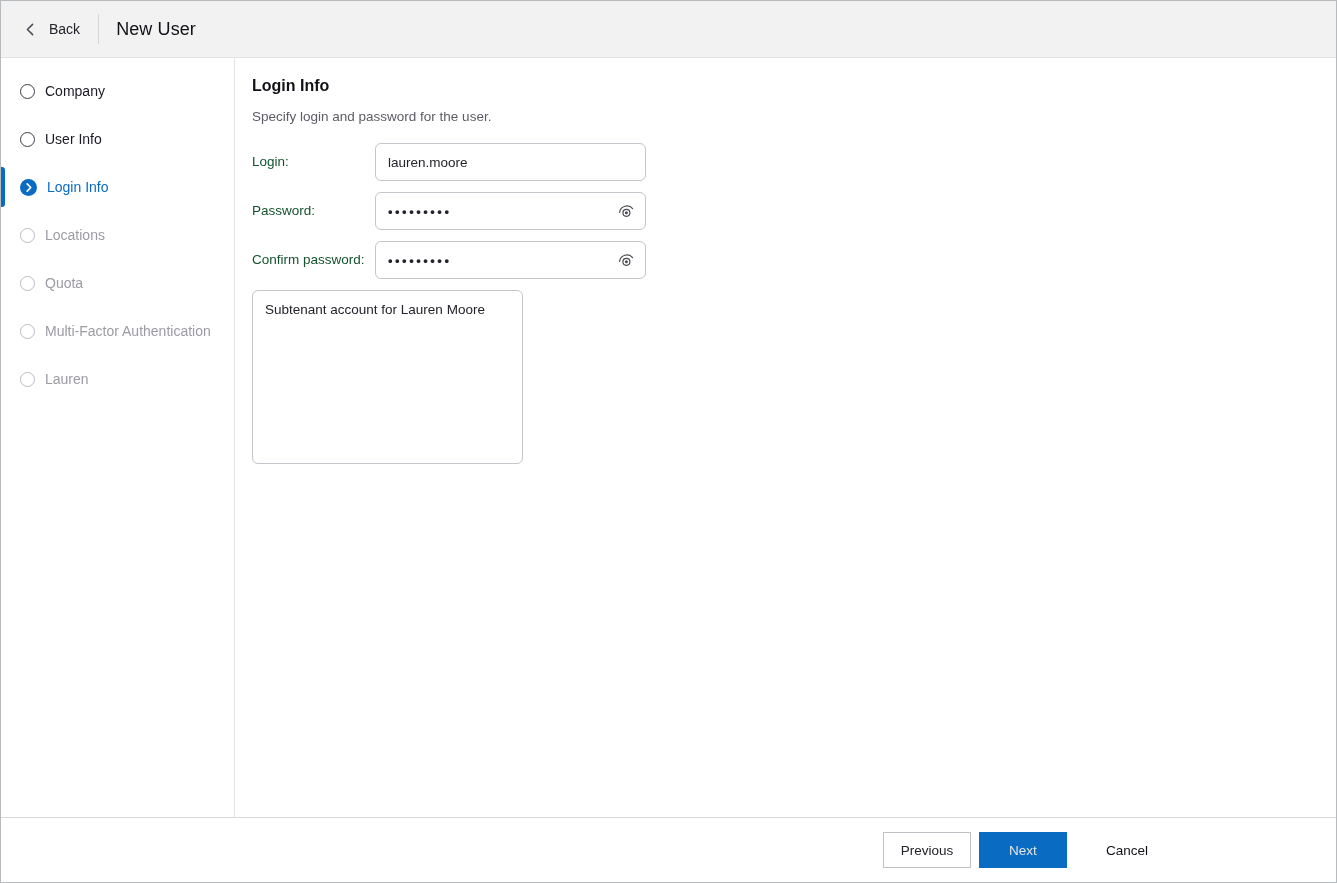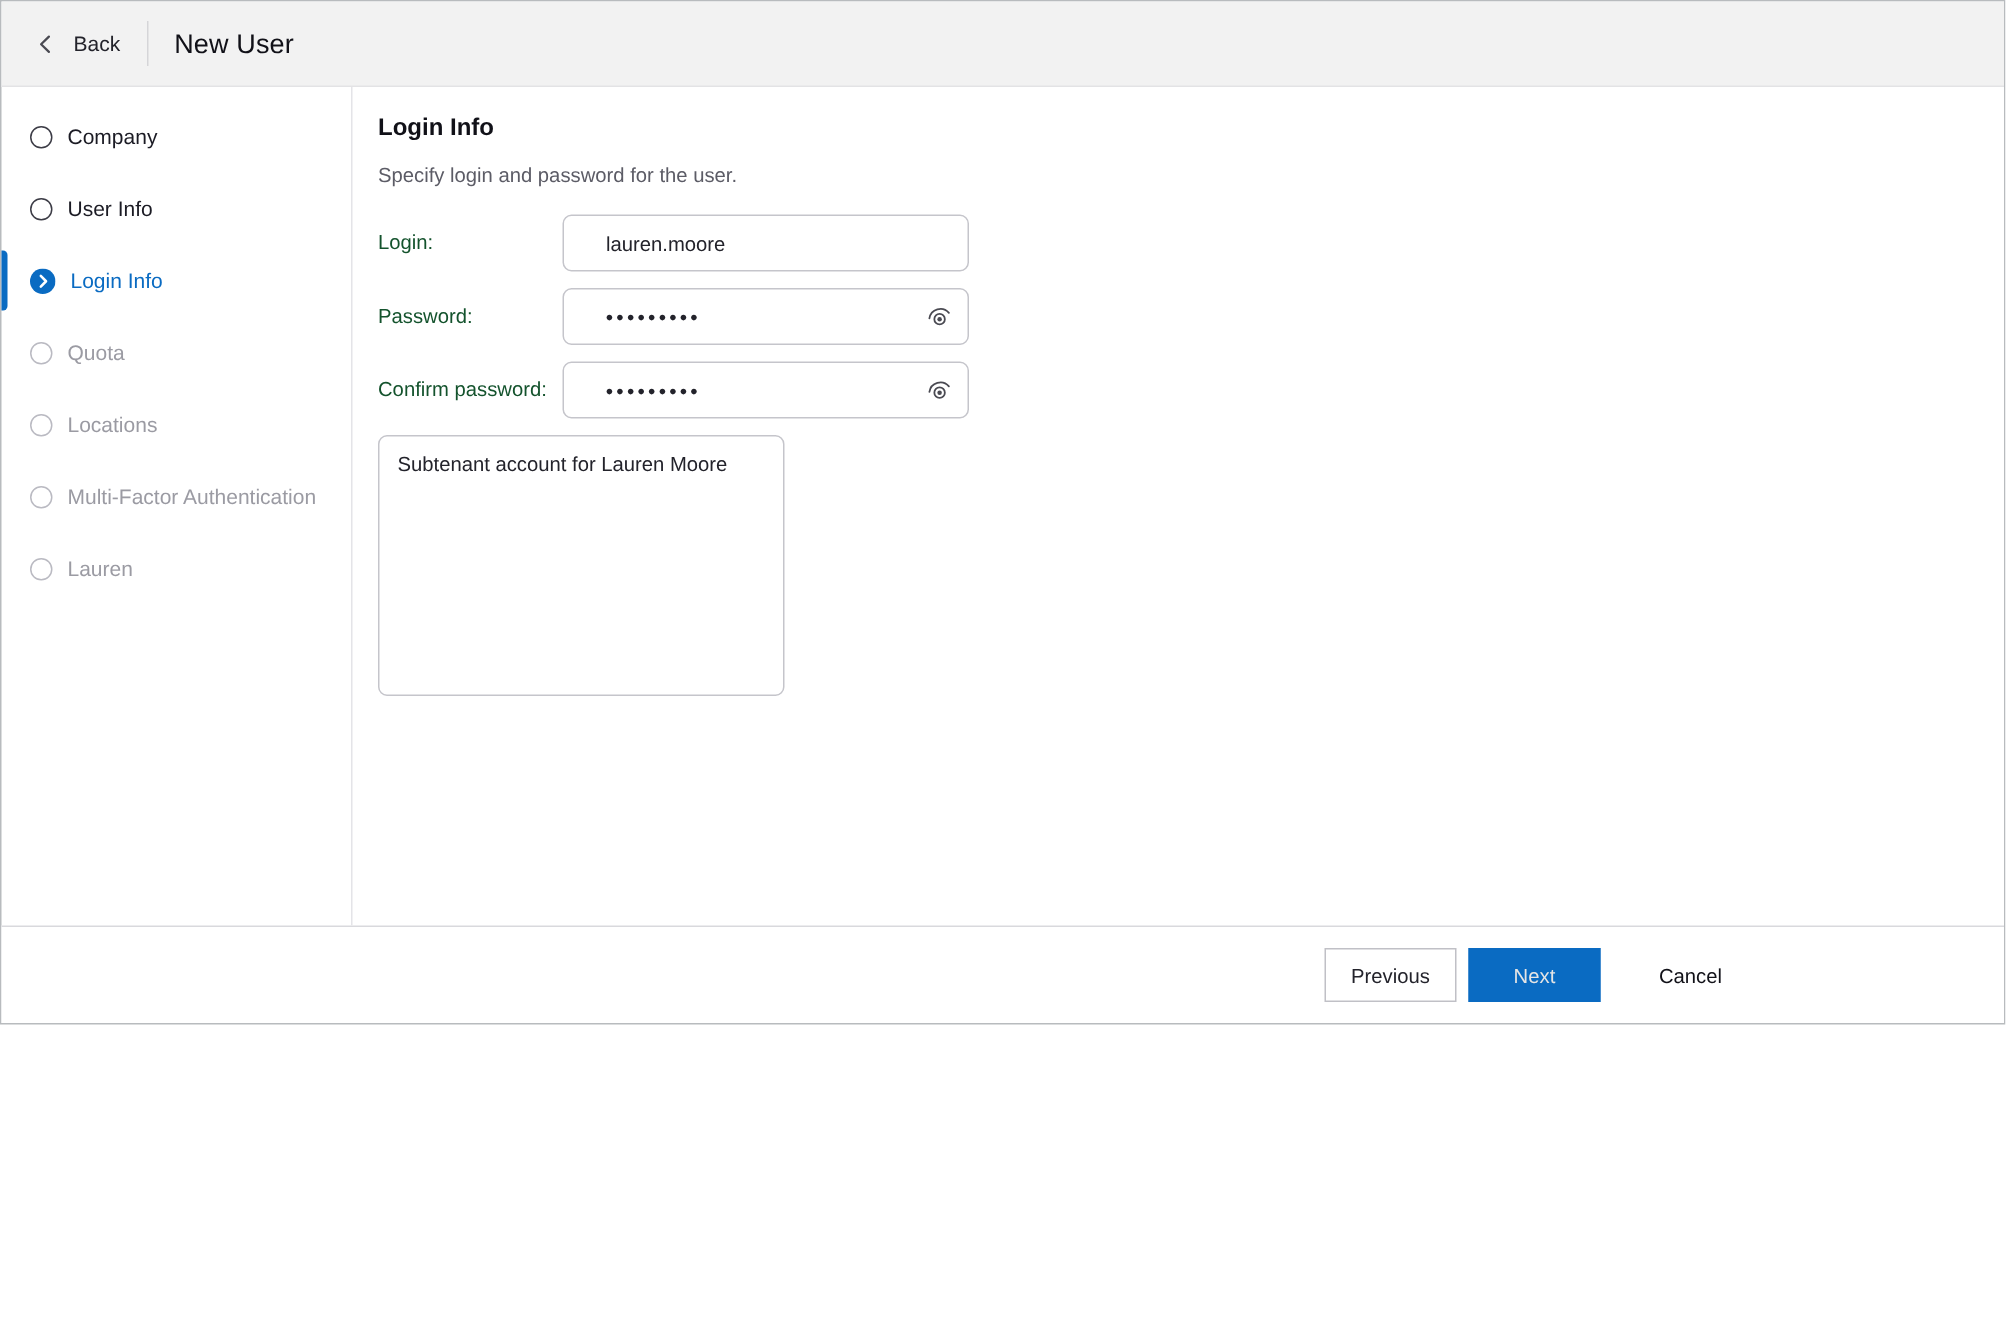--- a/index.html
+++ b/index.html
@@ -10,7 +10,7 @@
     color: #1b1b24;
   }
   .page {
-    width: 1337px; height: 683px;
+    width: 1337px; height: 883px;
     border: 1px solid #b8bbbe;
     display: flex; flex-direction: column;
     background: #ffffff;

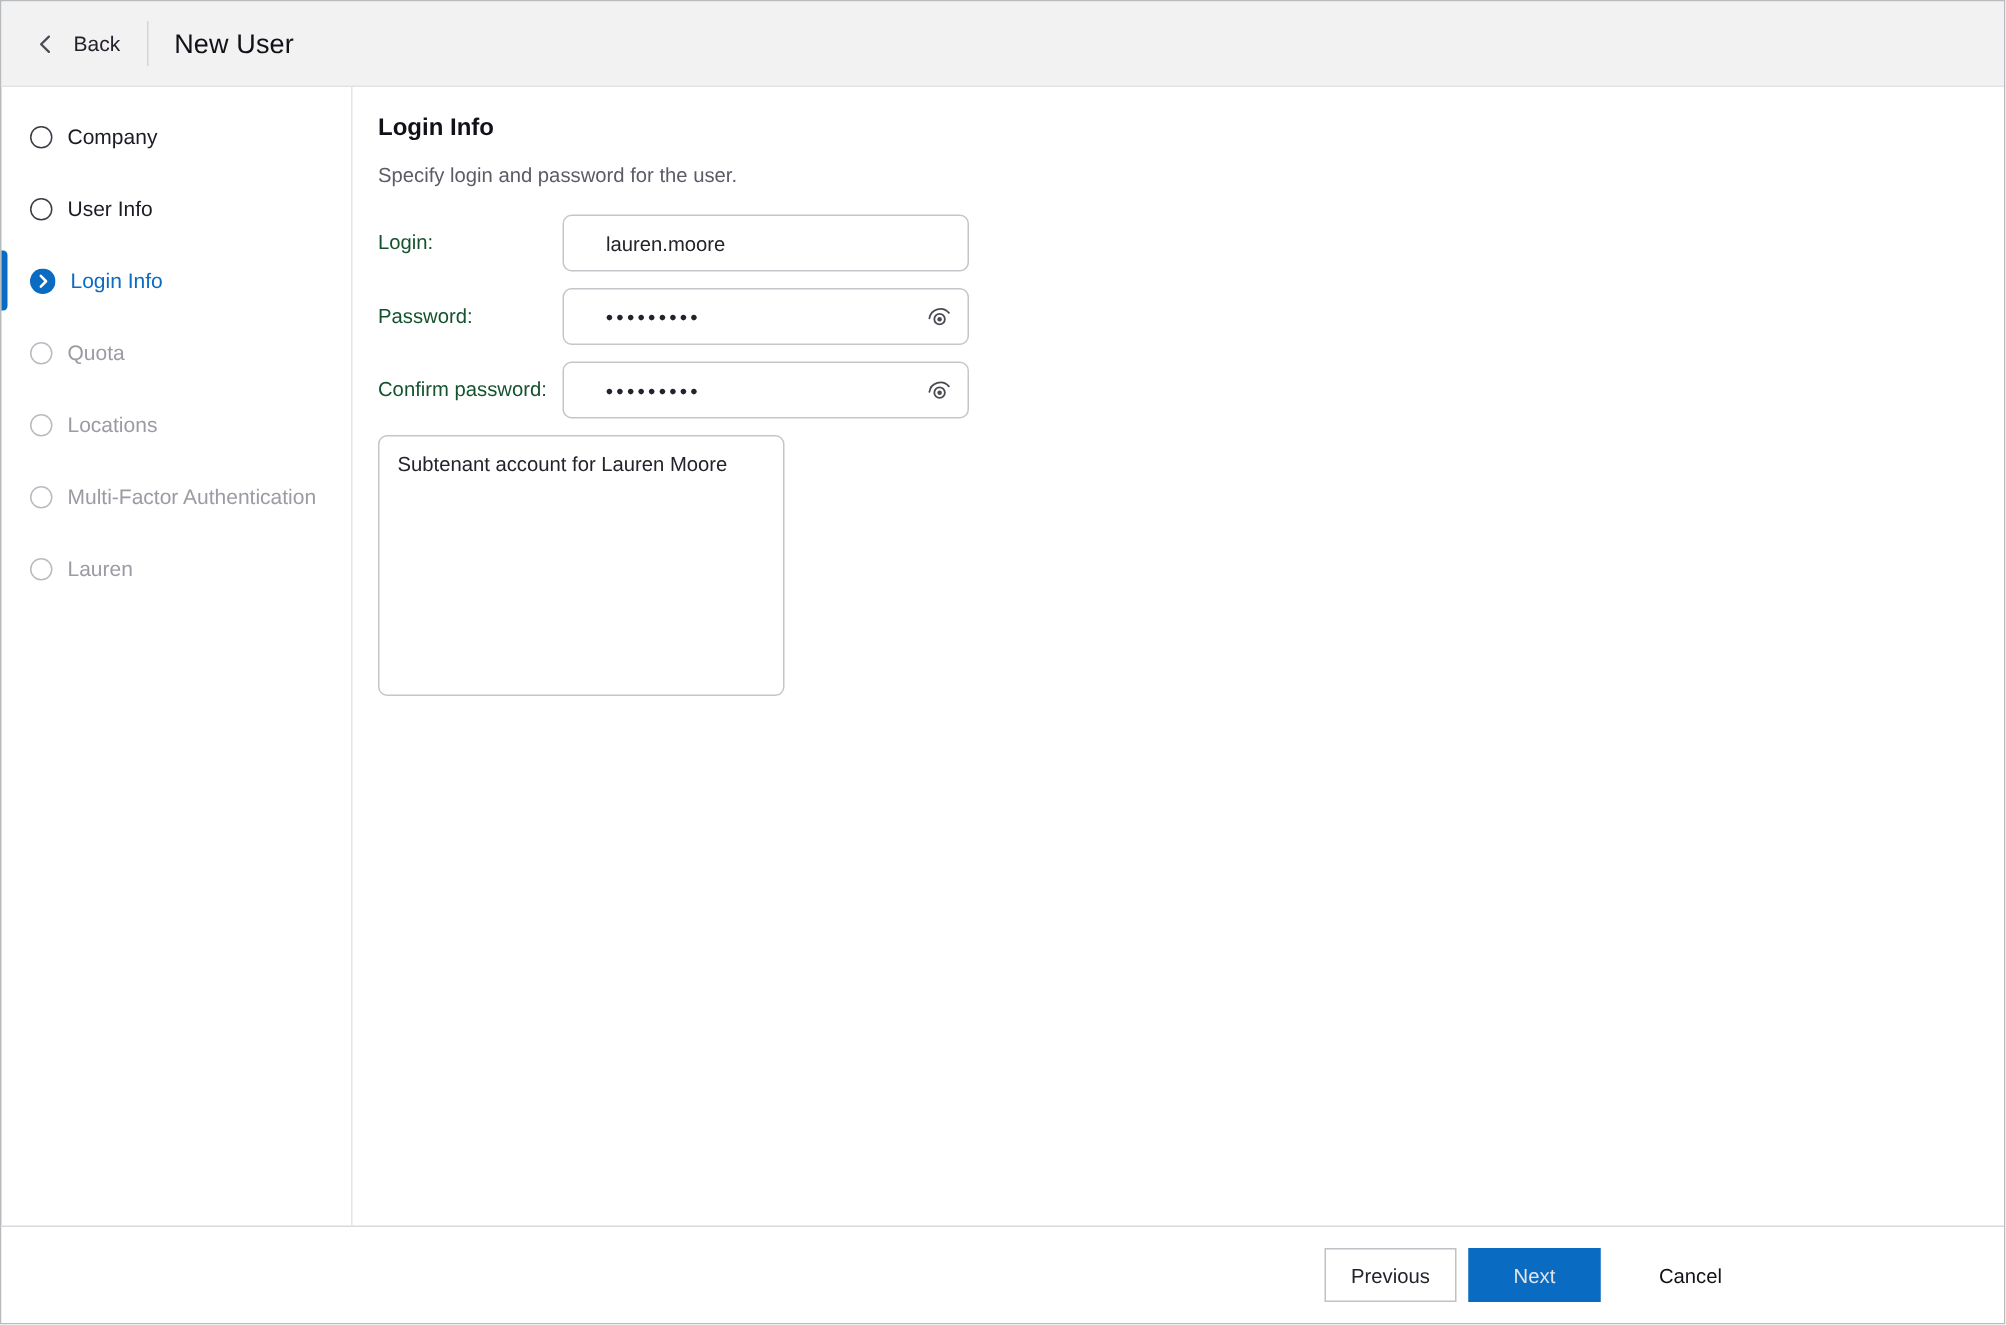--- a/index.html
+++ b/index.html
@@ -92,7 +92,7 @@
     background: #fff;
     outline: none;
   }
-  .text-input { height: 38px; padding: 0 28px; }
+  .text-input { height: 38px; padding: 0 12px; }
   .text-input.password {
     font-weight: 700; letter-spacing: 2.5px; font-size: 13px;
     padding-right: 38px;

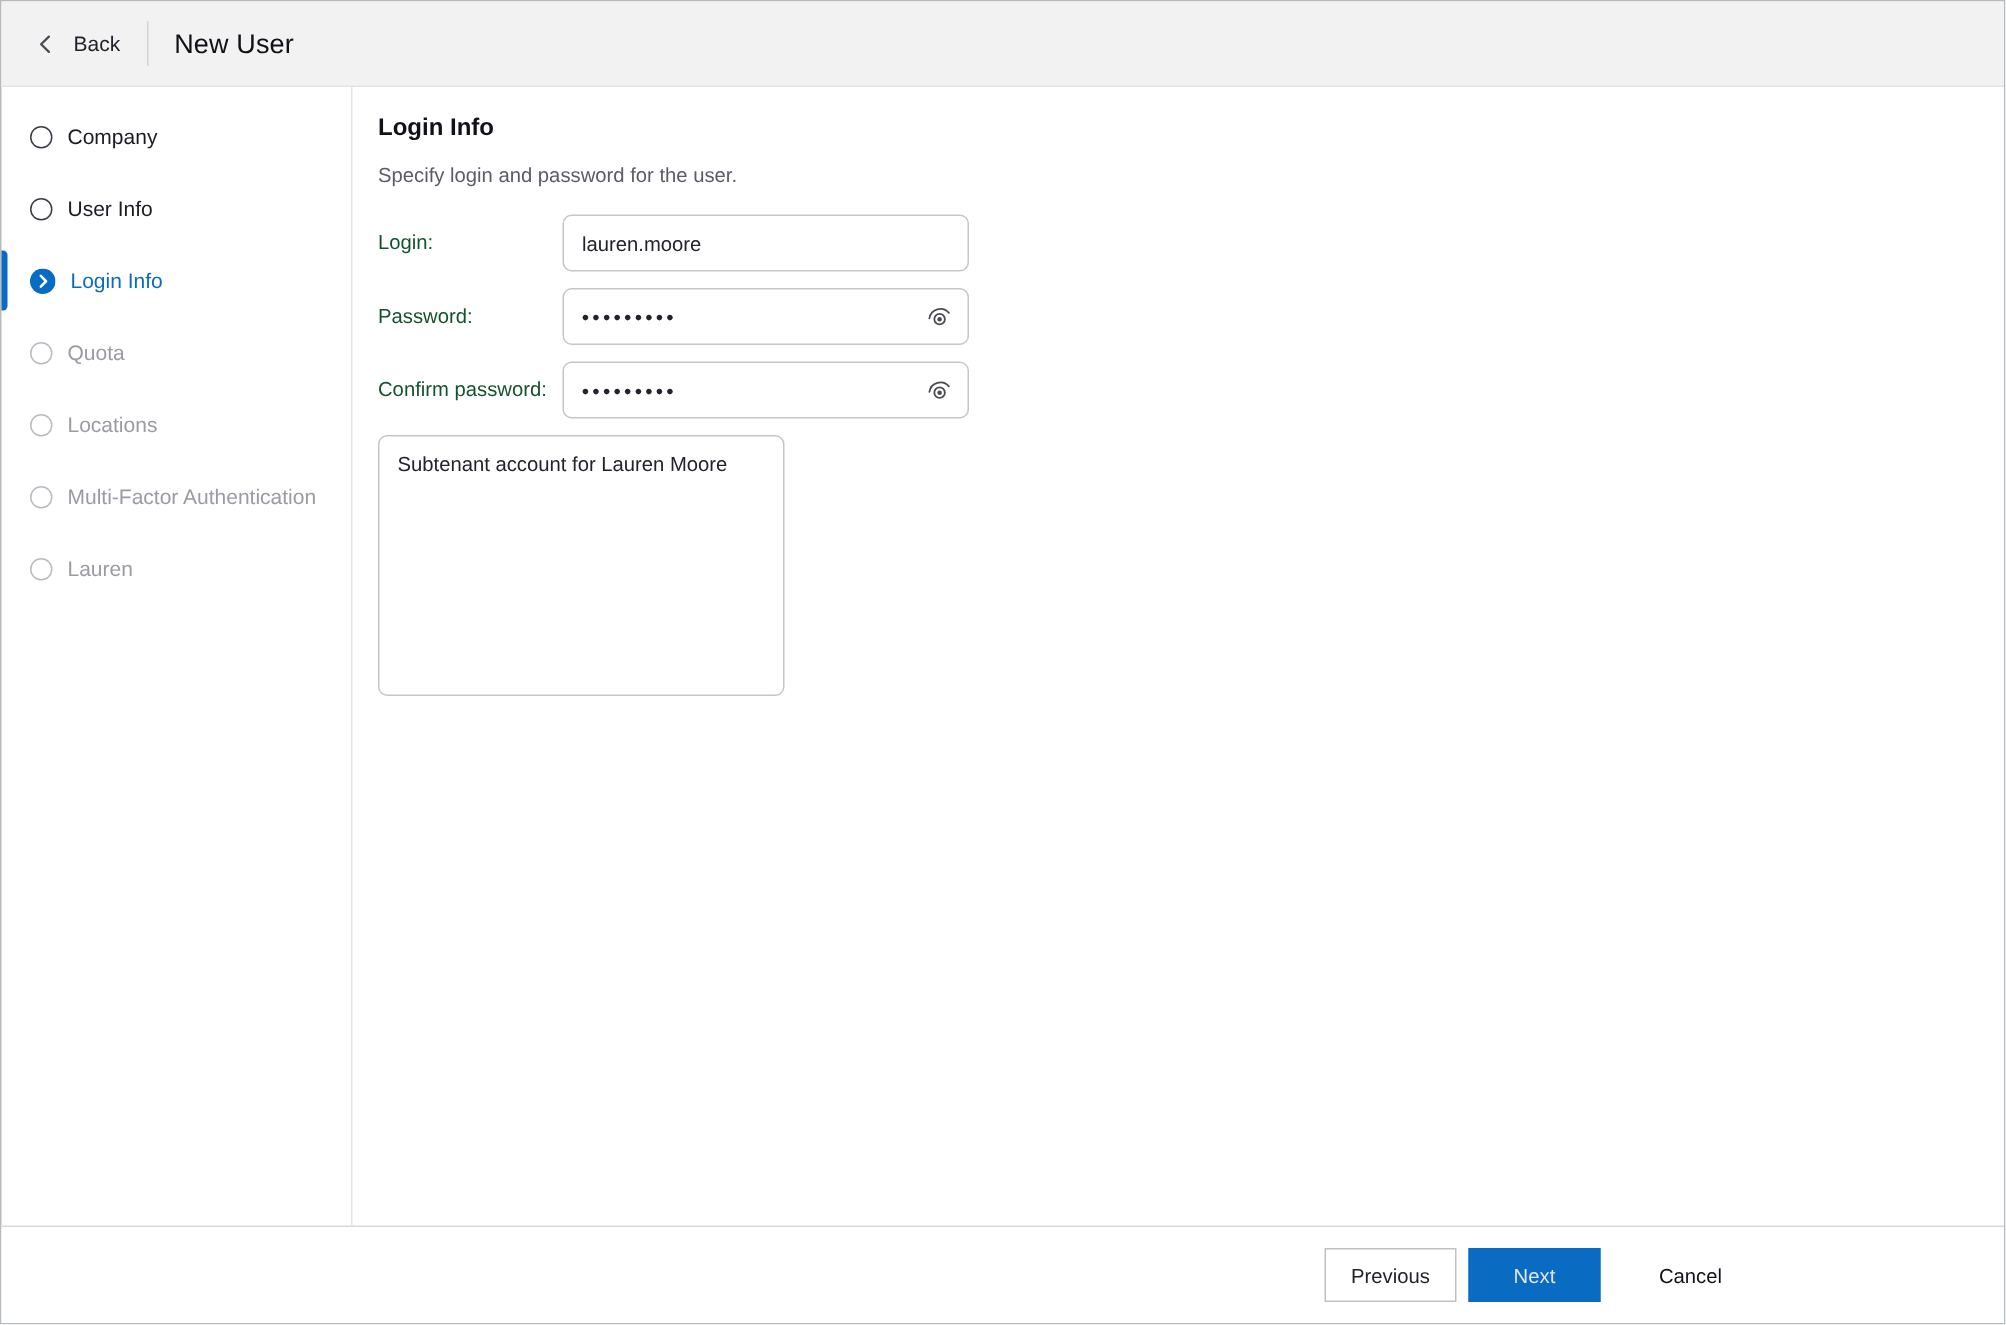--- a/index.html
+++ b/index.html
@@ -190,12 +190,12 @@
 
       <div class="step upcoming">
         <span class="step-circle"></span>
+        <span>Locations</span>
+      </div>
+
+      <div class="step upcoming">
+        <span class="step-circle"></span>
         <span>Quota</span>
-      </div>
-
-      <div class="step upcoming">
-        <span class="step-circle"></span>
-        <span>Locations</span>
       </div>
 
       <div class="step upcoming">

